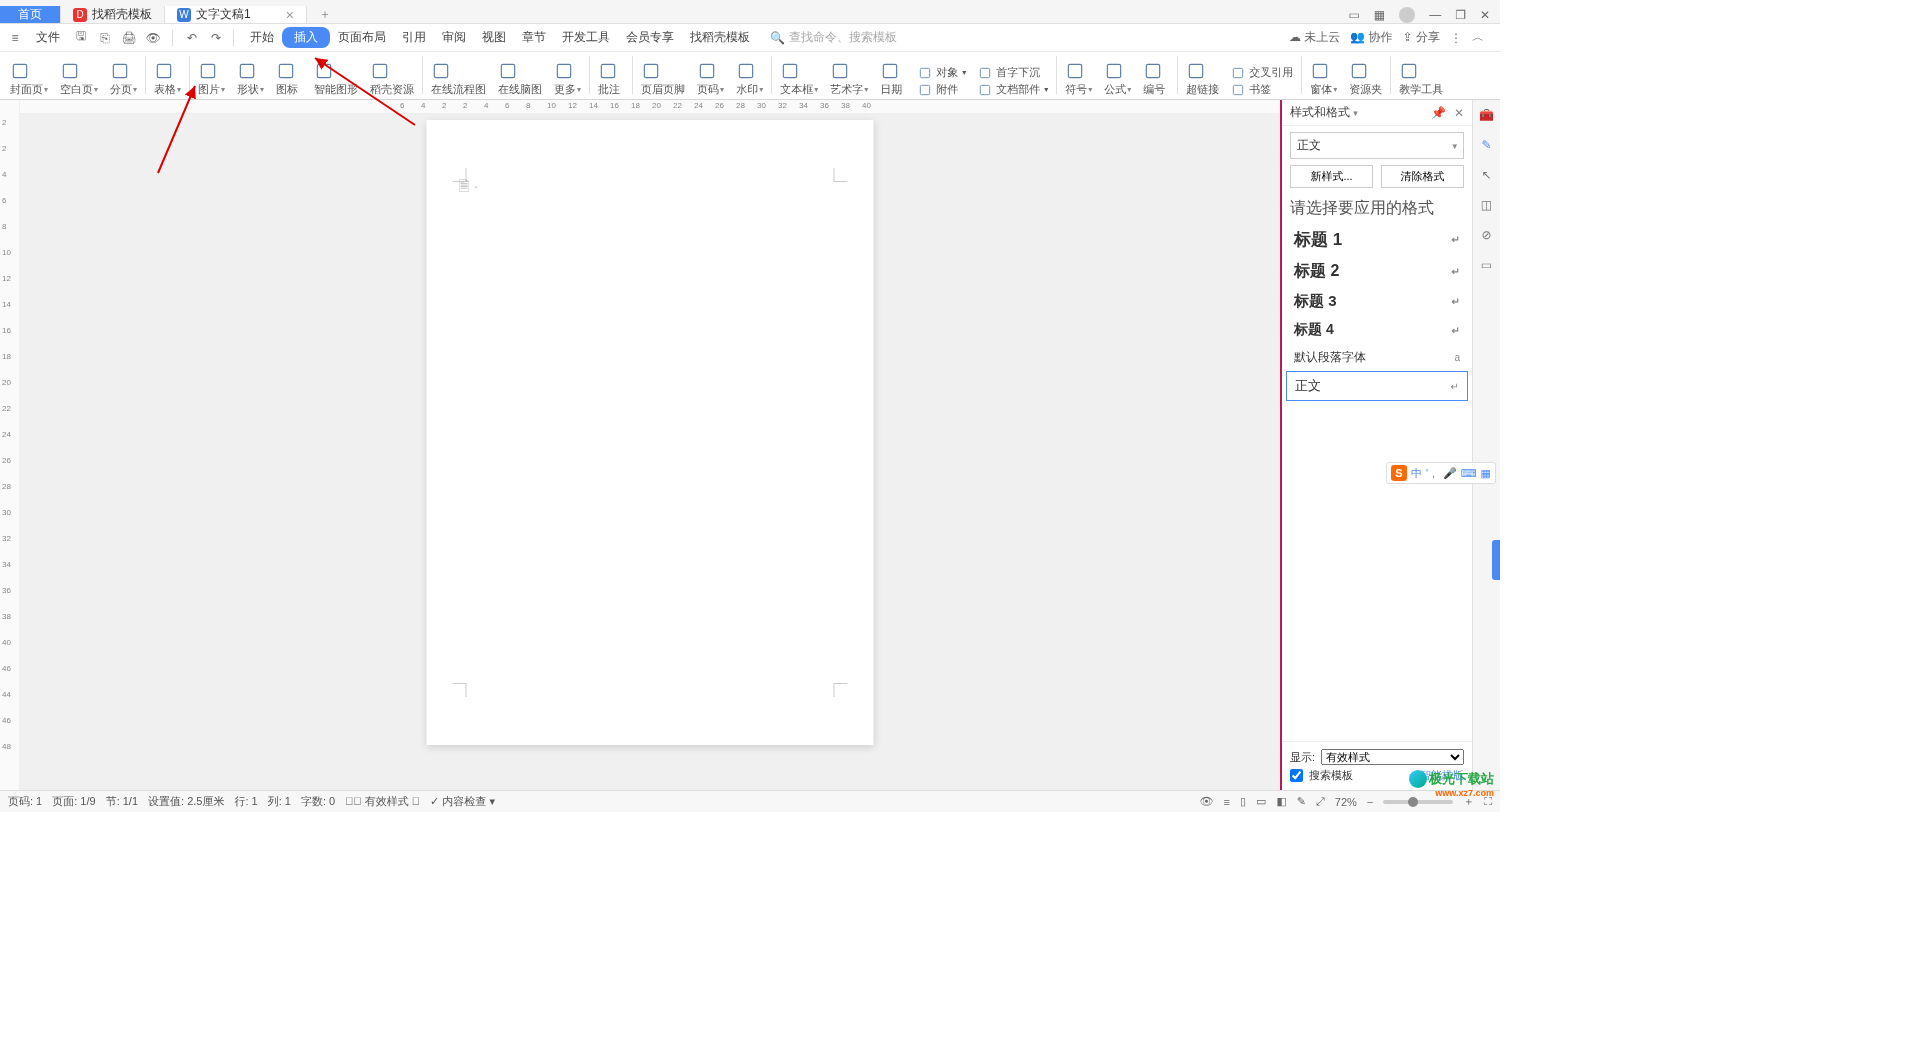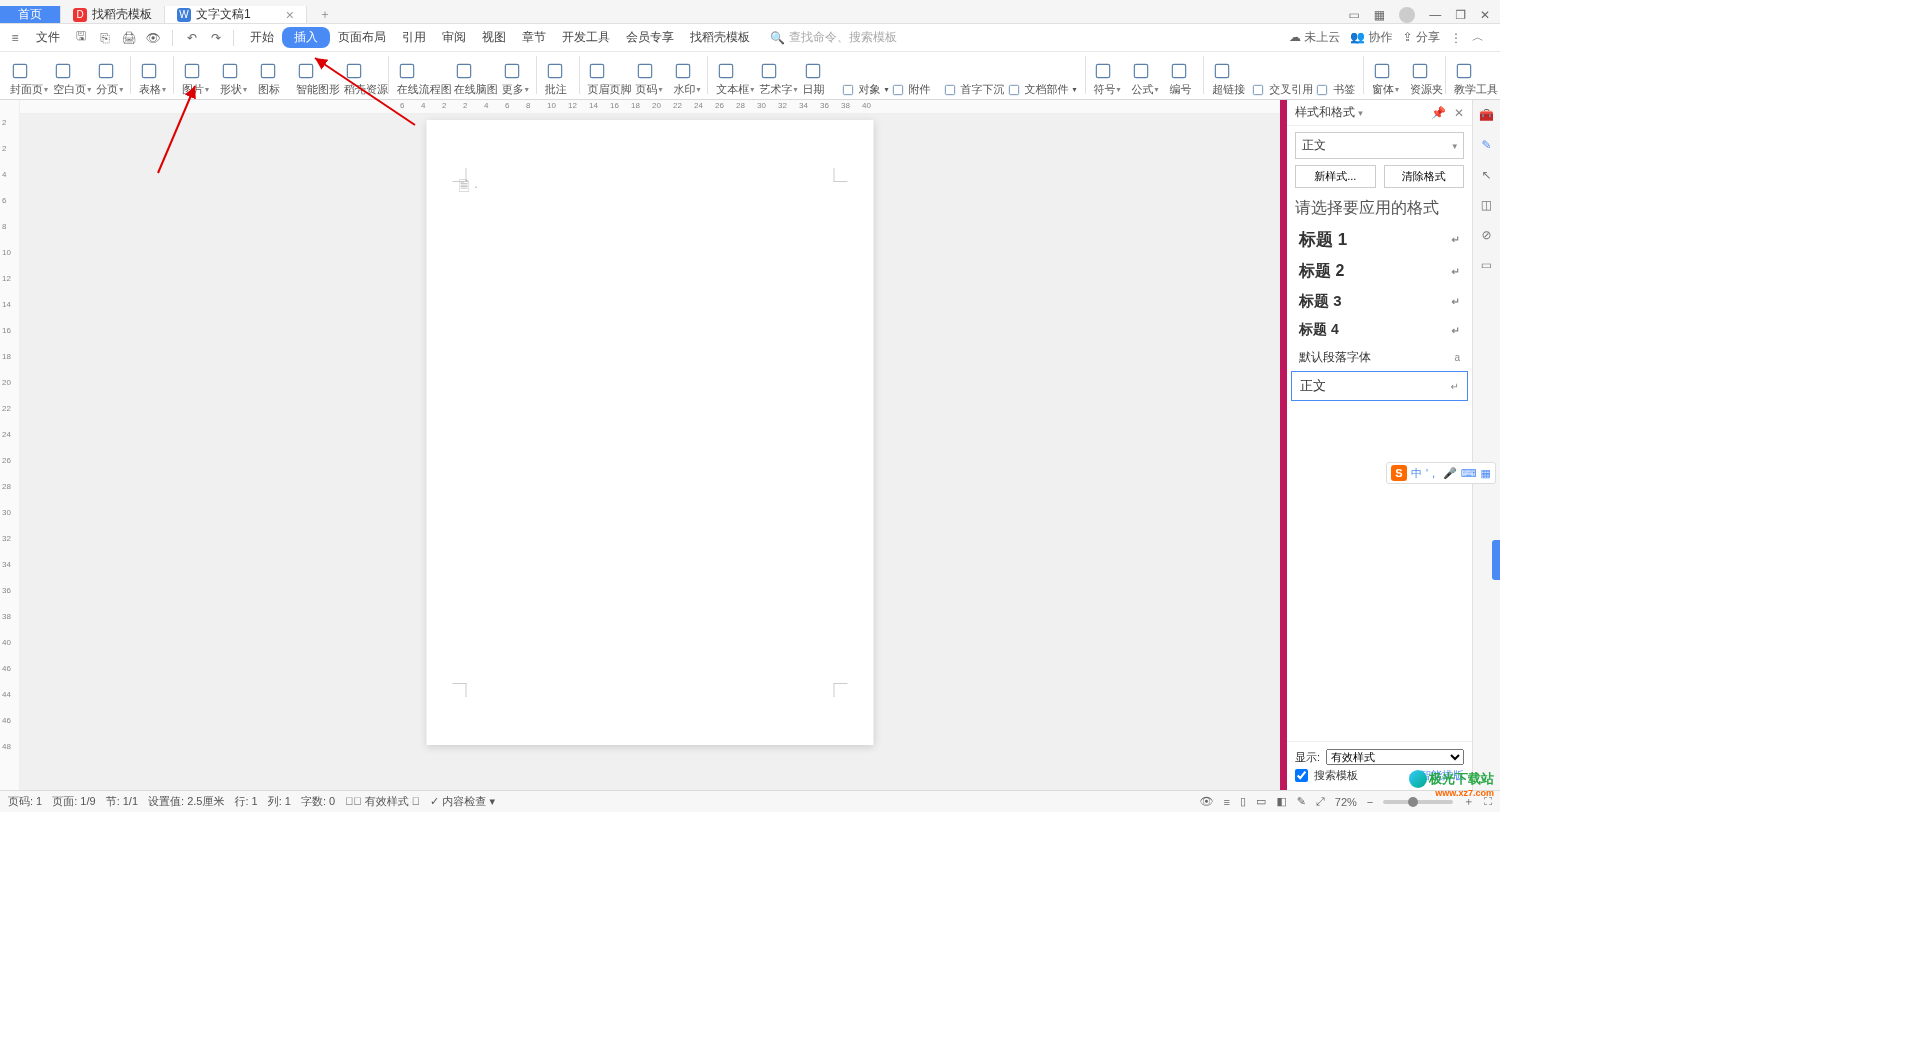--- a/index.html
+++ b/index.html
@@ -28,7 +28,7 @@
 .ribgrp .lbl { font-size:11px; color:#555; white-space:nowrap; display:flex; align-items:center; gap:1px; }
 .ribgrp .lbl .dd { font-size:8px; color:#888; }
 .ribsep { width:1px; height:38px; background:#e0e0e0; margin:0 2px; align-self:center; }
-.ribpair { display:flex; flex-direction:row; justify-content:center; padding:0 6px; gap:2px; font-size:11px; color:#555; }
+.ribpair { display:flex; flex-direction:column; justify-content:center; padding:0 6px; gap:2px; font-size:11px; color:#555; }
 .ribpair div { display:flex; align-items:center; gap:4px; cursor:pointer; white-space:nowrap; }
 .ribpair svg { width:14px; height:14px; stroke:#5a7fa8; fill:none; stroke-width:1.4; }
 .workspace { display:flex; height:calc(100% - 24px - 28px - 48px - 22px); position:relative; }

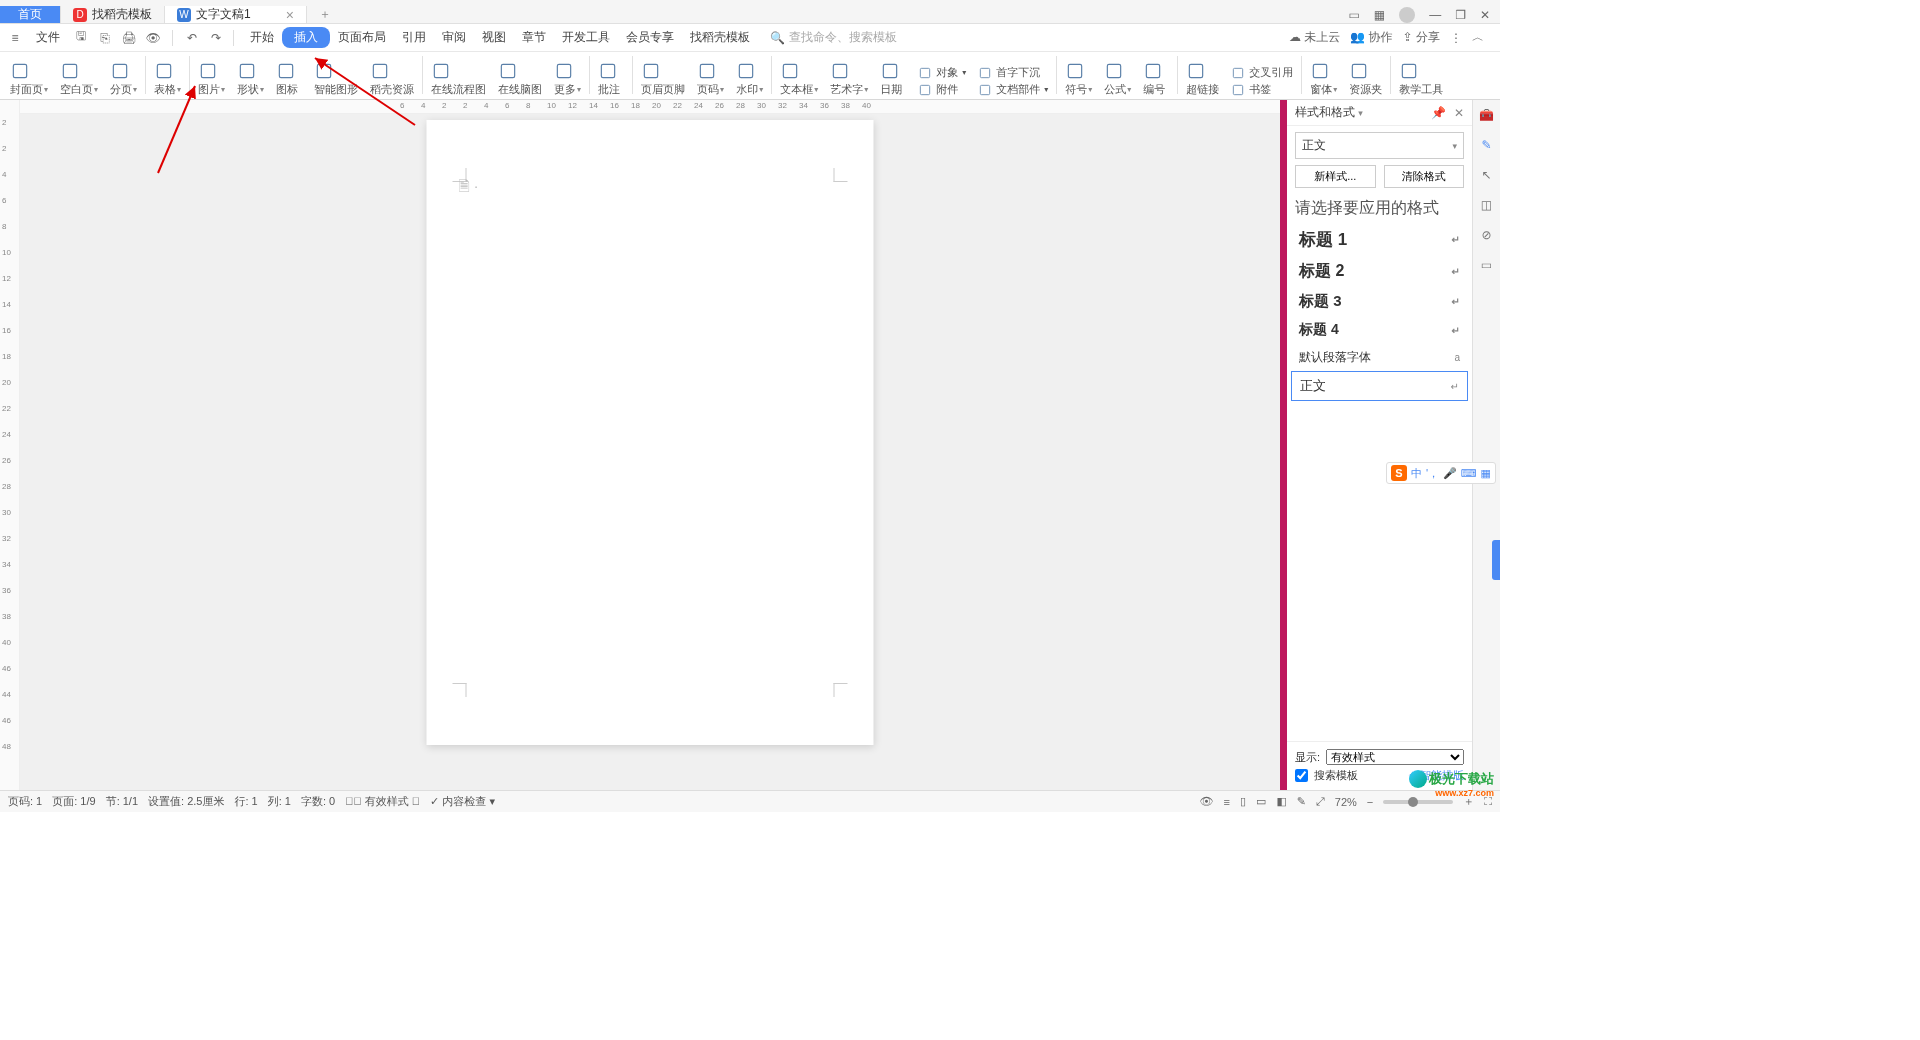--- a/index.html
+++ b/index.html
@@ -44,7 +44,7 @@
 .page .c-bl { bottom:48px; left:26px; border-right:none; border-top:none; transform:rotate(180deg);}
 .page .c-br { bottom:48px; right:26px; border-left:none; border-top:none; transform:rotate(180deg);}
 .page .docicon { position:absolute; top:56px; left:32px; color:#bbb; font-size:14px; }
-.sidepanel { width:192px; border-left:7px solid #be185d; background:#fff; display:flex; flex-direction:column;justify-content:center; }
+.sidepanel { width:192px; border-left:2px solid #be185d; background:#fff; display:flex; flex-direction:column;justify-content:center; }
 .sidepanel .hdr { display:flex; align-items:center; justify-content:space-between; padding:4px 8px; font-size:12px; color:#444; border-bottom:1px solid #eee; }
 .sidepanel .hdr .ctrls { display:flex; gap:8px; color:#888; }
 .styleselect { margin:6px 8px; border:1px solid #ccc; padding:4px 6px; font-size:12px; display:flex; justify-content:space-between; align-items:center; }

